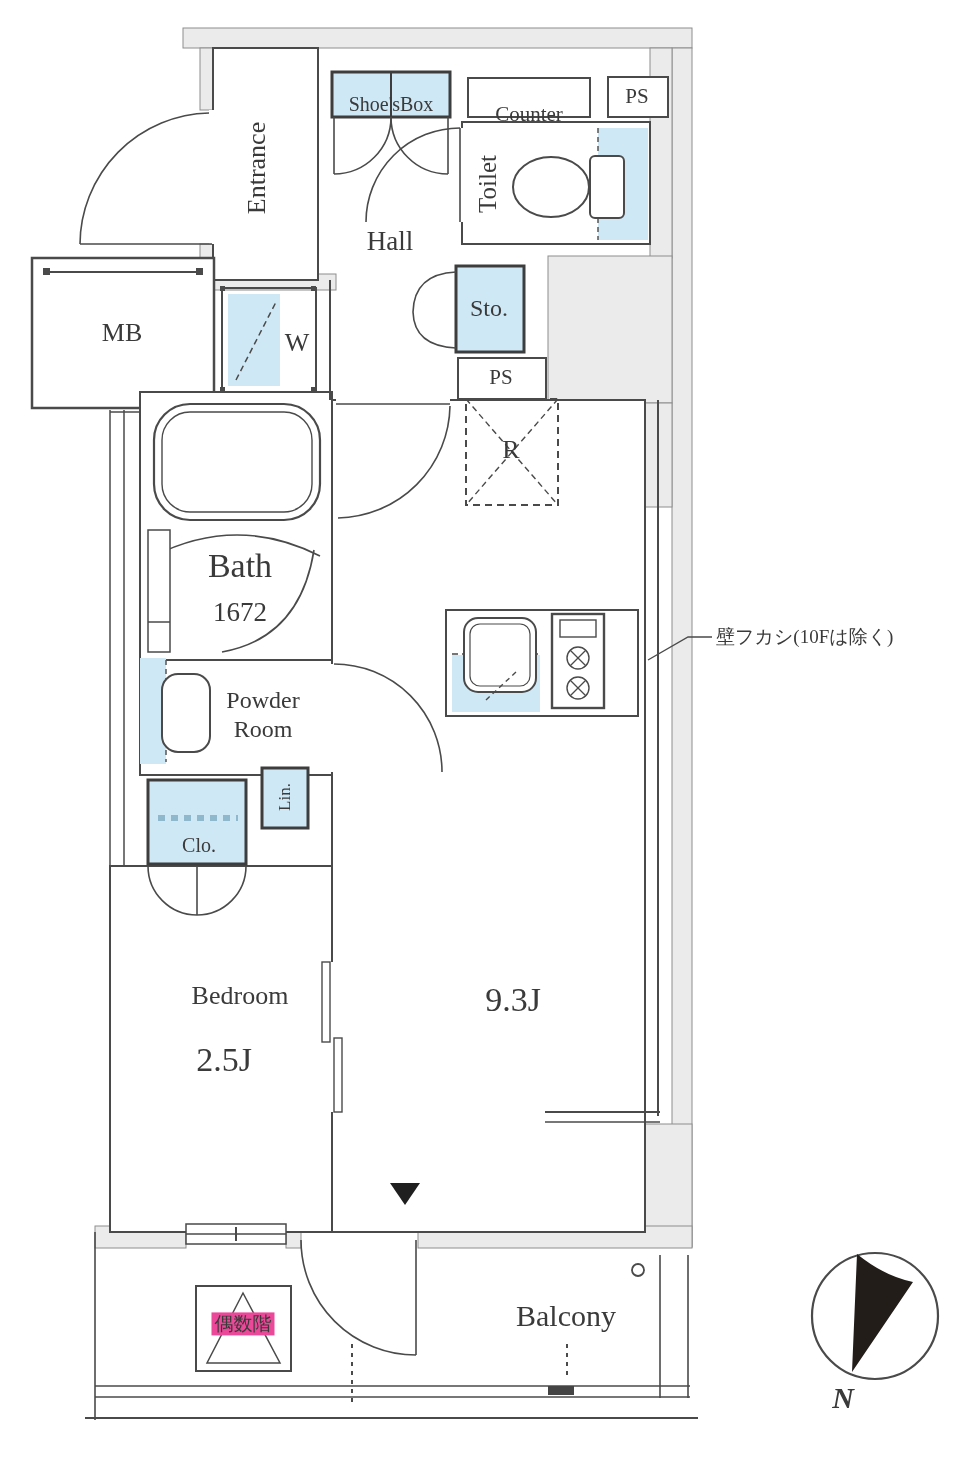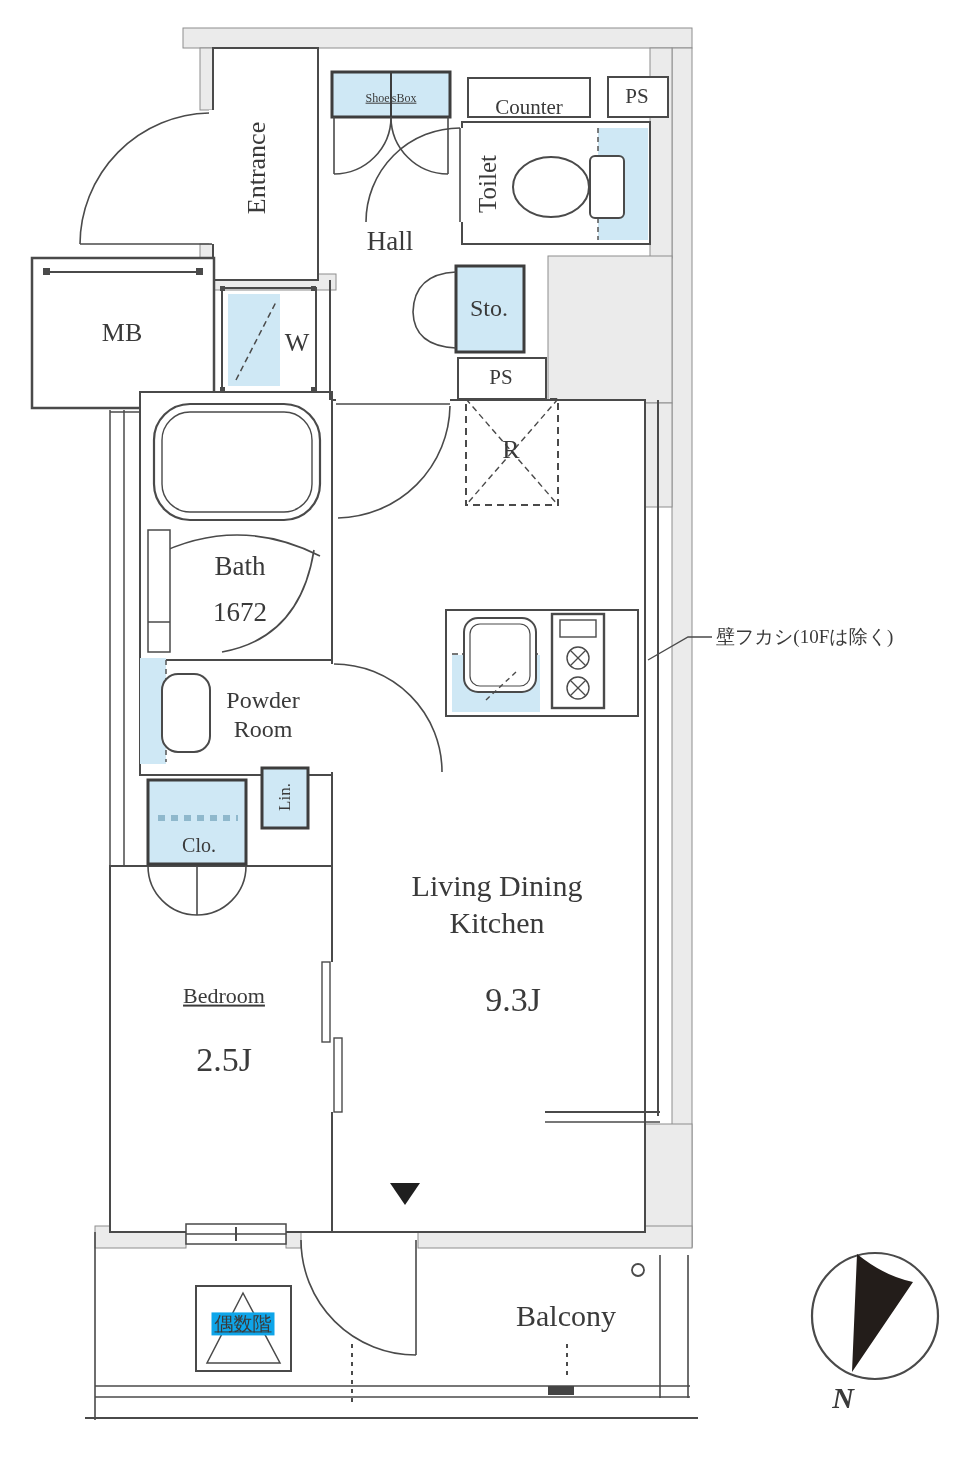--- a/index.html
+++ b/index.html
@@ -225,7 +225,7 @@
 </svg>
 
   <div class="lbl v" style="left:257px;top:168px;font-size:26px;">Entrance</div>
-  <div class="lbl" style="left:391px;top:98px;font-size:12px;text-decoration:underline;">Shoe'sBox</div>
+  <div class="lbl" style="left:391px;top:104px;font-size:20px;">Shoe'sBox</div>
   <div class="lbl" style="left:529px;top:108px;font-size:21px;">Counter</div>
   <div class="lbl" style="left:637px;top:97px;font-size:21px;">PS</div>
   <div class="lbl v" style="left:488px;top:184px;font-size:25px;">Toilet</div>

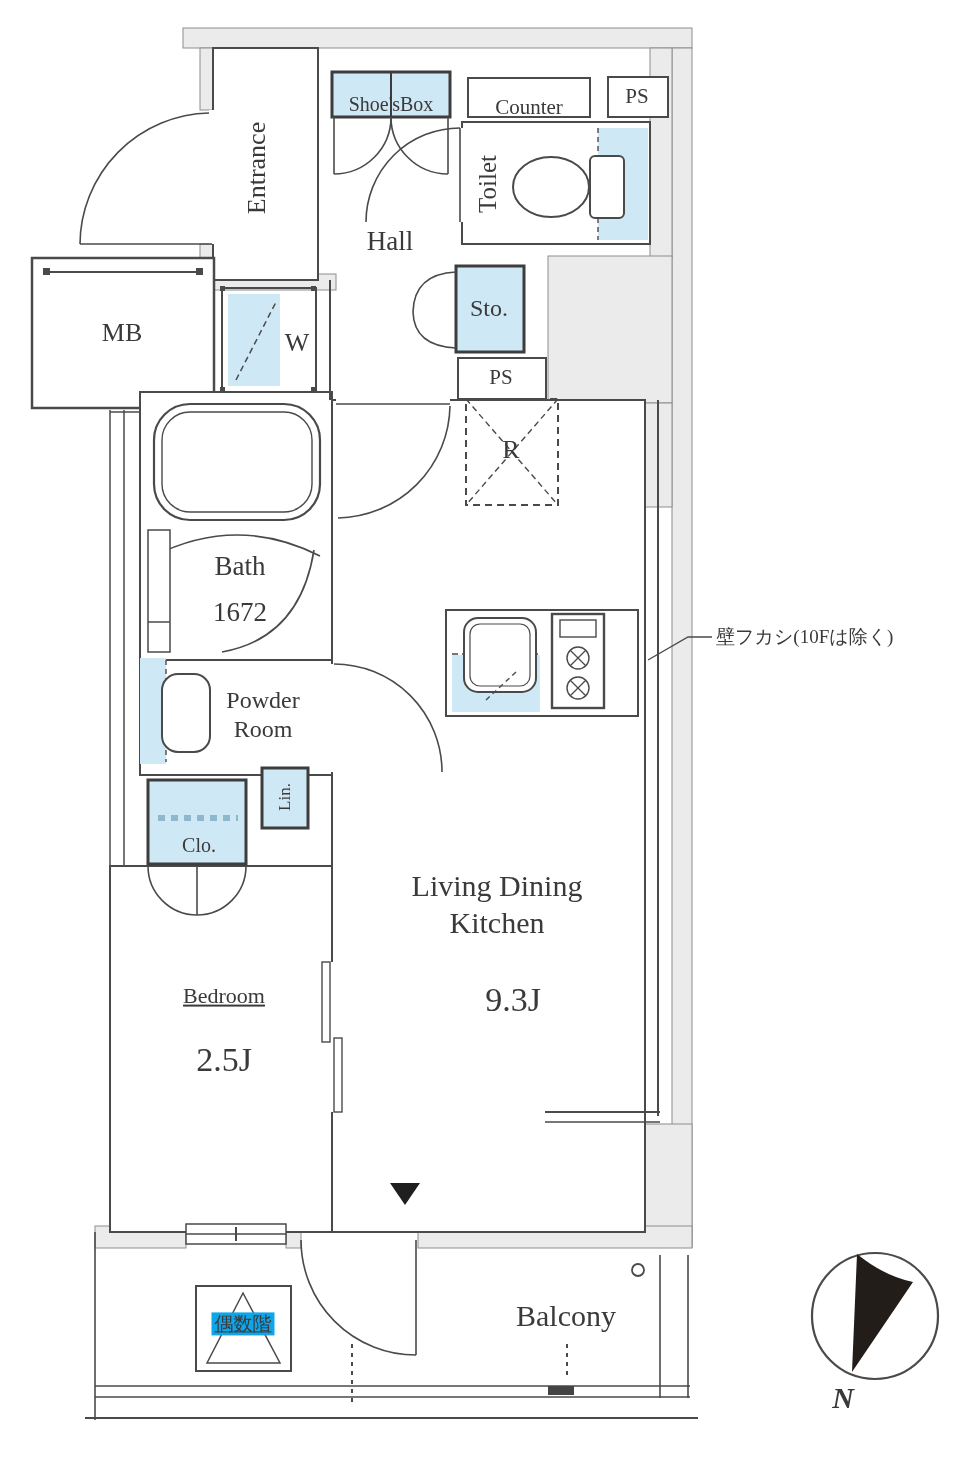--- a/index.html
+++ b/index.html
@@ -226,7 +226,7 @@
 
   <div class="lbl v" style="left:257px;top:168px;font-size:26px;">Entrance</div>
   <div class="lbl" style="left:391px;top:104px;font-size:20px;">Shoe'sBox</div>
-  <div class="lbl" style="left:529px;top:108px;font-size:21px;">Counter</div>
+  <div class="lbl" style="left:529px;top:115px;font-size:21px;">Counter</div>
   <div class="lbl" style="left:637px;top:97px;font-size:21px;">PS</div>
   <div class="lbl v" style="left:488px;top:184px;font-size:25px;">Toilet</div>
   <div class="lbl" style="left:390px;top:241px;font-size:27px;">Hall</div>

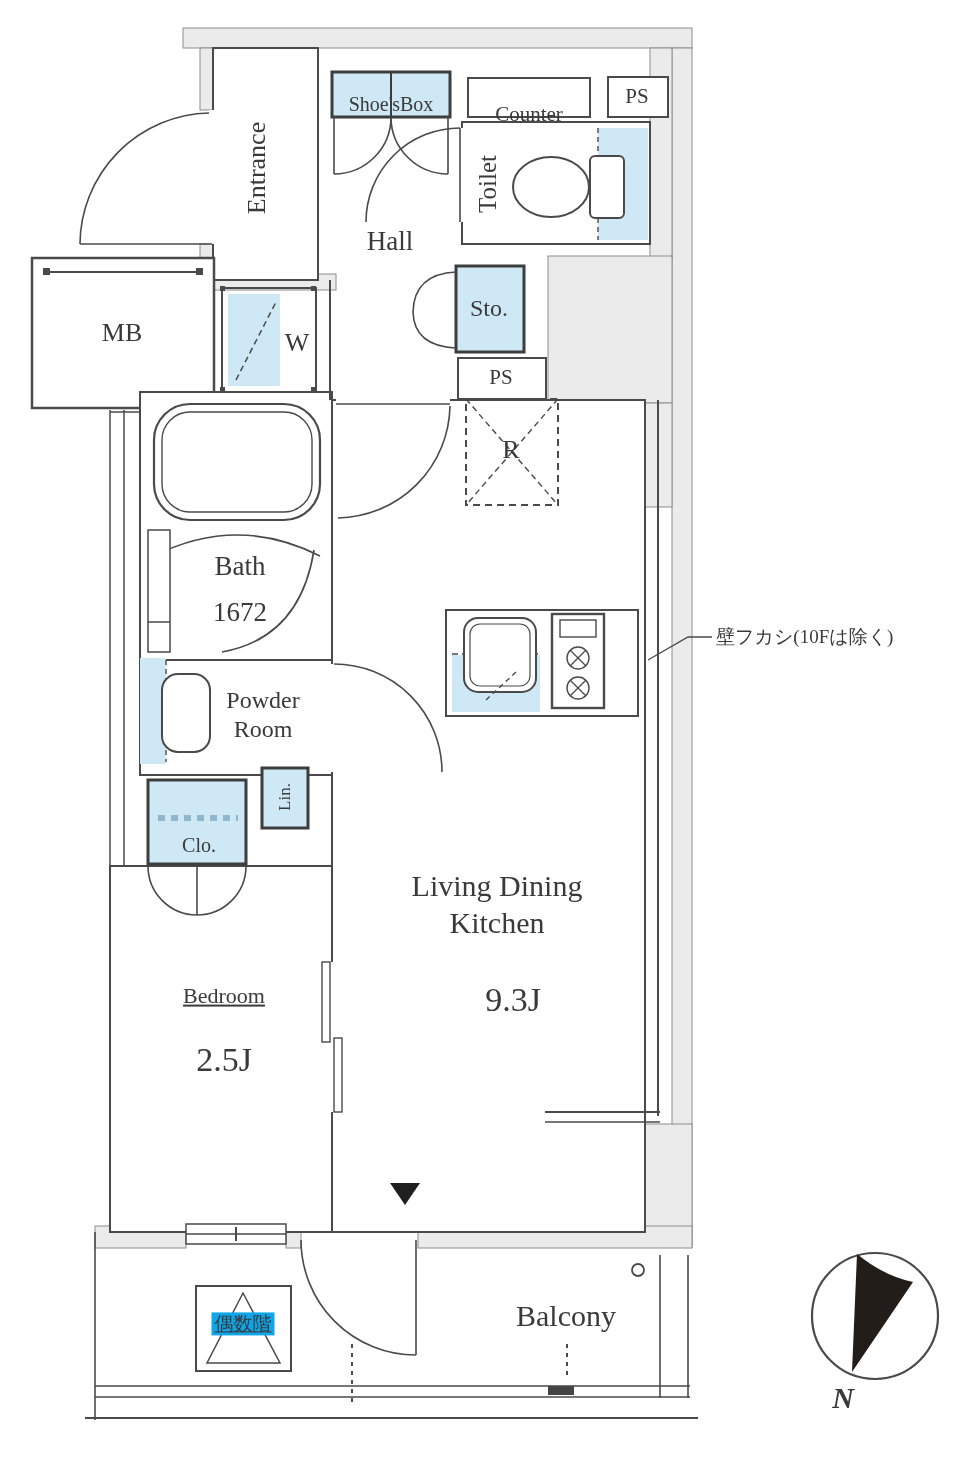--- a/index.html
+++ b/index.html
@@ -235,7 +235,7 @@
   <div class="lbl" style="left:511px;top:450px;font-size:26px;">R</div>
   <div class="lbl" style="left:122px;top:333px;font-size:26px;">MB</div>
   <div class="lbl" style="left:297px;top:343px;font-size:26px;">W</div>
-  <div class="lbl" style="left:240px;top:566px;font-size:27px;">Bath</div>
+  <div class="lbl" style="left:240px;top:566px;font-size:34px;">Bath</div>
   <div class="lbl" style="left:240px;top:612px;font-size:27px;">1672</div>
   <div class="lbl wrap" style="left:263px;top:715px;font-size:24px;width:130px;">Powder Room</div>
   <div class="lbl v" style="left:285px;top:797px;font-size:17px;">Lin.</div>

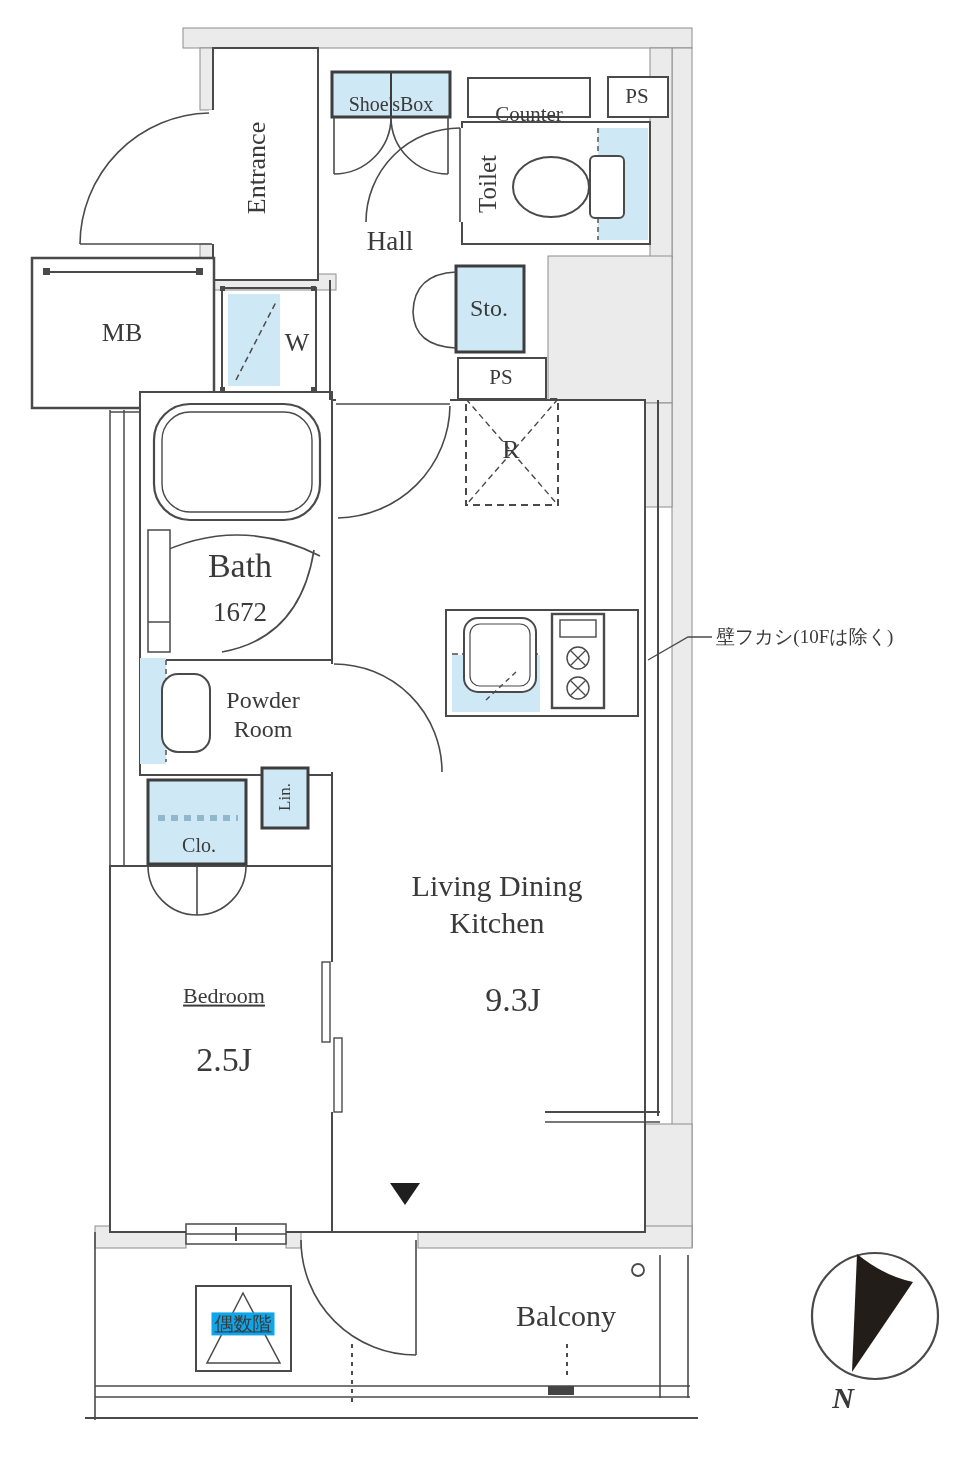--- a/index.html
+++ b/index.html
@@ -240,7 +240,6 @@
   <div class="lbl wrap" style="left:263px;top:715px;font-size:24px;width:130px;">Powder Room</div>
   <div class="lbl v" style="left:285px;top:797px;font-size:17px;">Lin.</div>
   <div class="lbl" style="left:199px;top:845px;font-size:20px;">Clo.</div>
-  <div class="lbl wrap" style="left:497px;top:905px;font-size:30px;width:260px;">Living Dining Kitchen</div>
   <div class="lbl" style="left:497px;top:1000px;font-size:34px;margin-left:16px;">9.3J</div>
   <div class="lbl" style="left:224px;top:996px;font-size:22px;text-decoration:underline;">Bedroom</div>
   <div class="lbl" style="left:224px;top:1060px;font-size:34px;">2.5J</div>

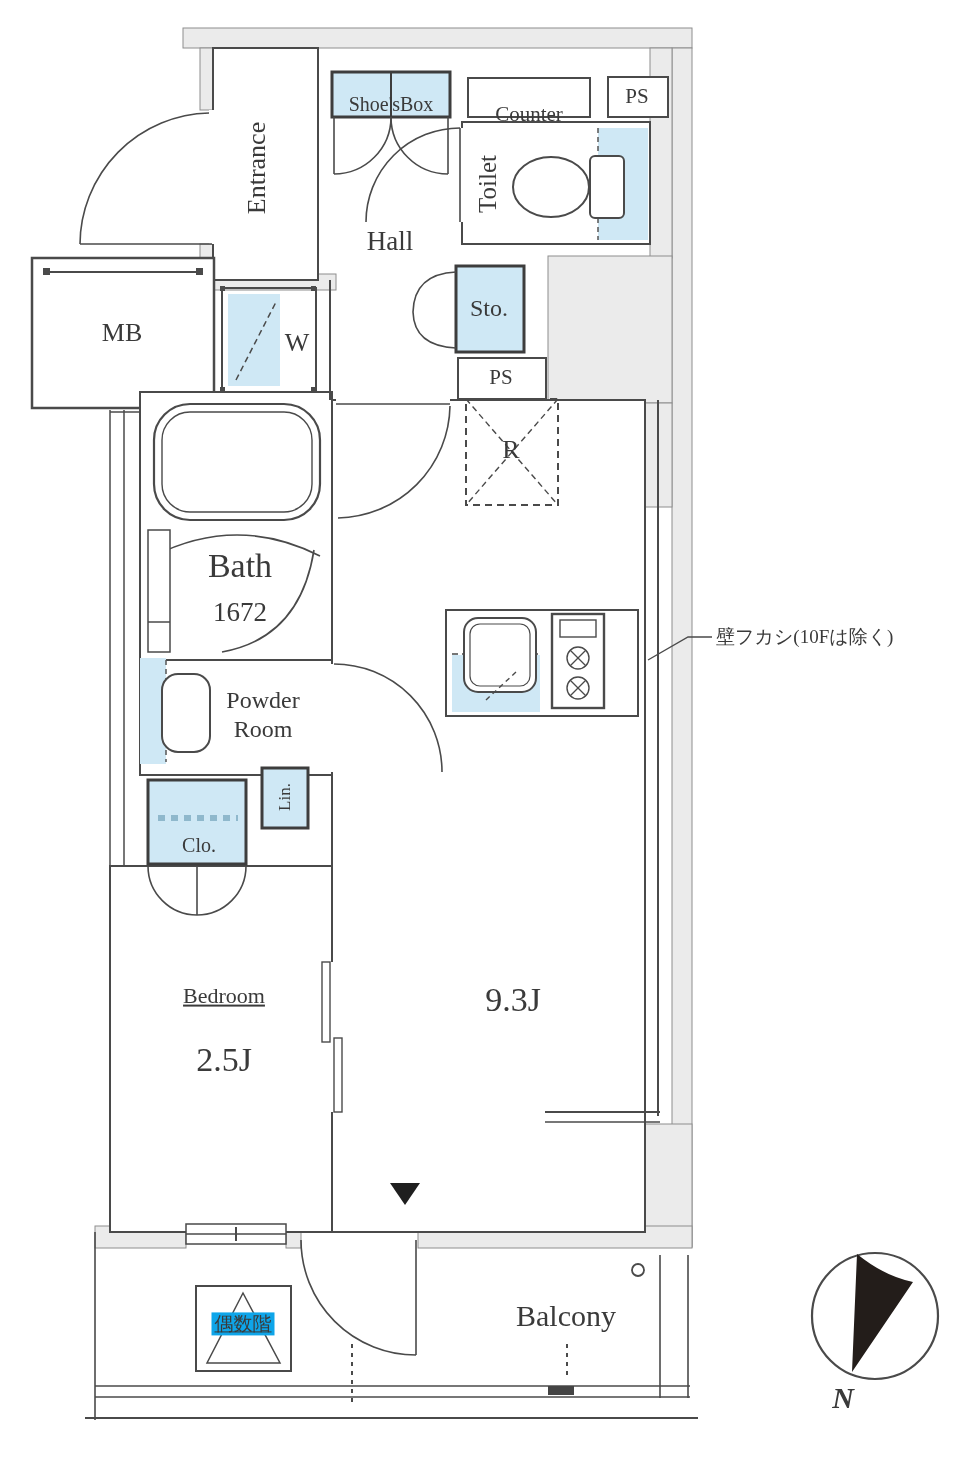--- a/index.html
+++ b/index.html
@@ -241,7 +241,7 @@
   <div class="lbl v" style="left:285px;top:797px;font-size:17px;">Lin.</div>
   <div class="lbl" style="left:199px;top:845px;font-size:20px;">Clo.</div>
   <div class="lbl" style="left:497px;top:1000px;font-size:34px;margin-left:16px;">9.3J</div>
-  <div class="lbl" style="left:224px;top:996px;font-size:22px;text-decoration:underline;">Bedroom</div>
+  <div class="lbl" style="left:240px;top:996px;font-size:26px;">Bedroom</div>
   <div class="lbl" style="left:224px;top:1060px;font-size:34px;">2.5J</div>
   <div class="lbl" style="left:566px;top:1316px;font-size:30px;">Balcony</div>
   <div class="lbl whitebg" style="left:243px;top:1324px;font-size:19px;">偶数階</div>

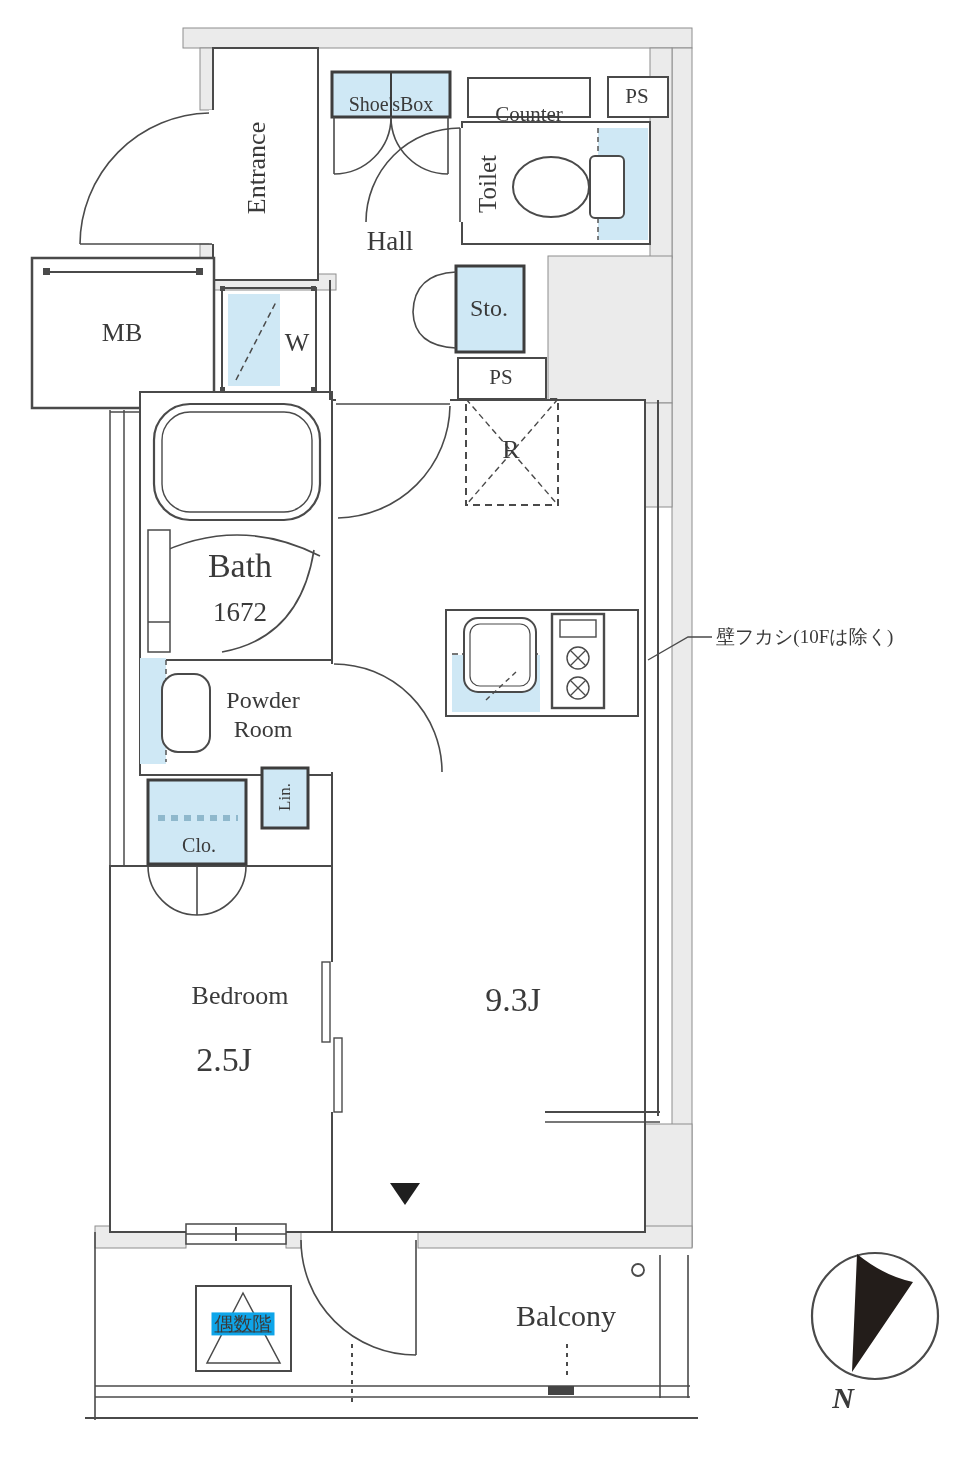--- a/index.html
+++ b/index.html
@@ -11,7 +11,7 @@
   .lbl.v{transform:translate(-50%,-50%) rotate(-90deg);}
   .lbl.wrap{white-space:normal;}
   .lbl.leftalign{transform:translate(0,-50%);text-align:center;}
-  .lbl.whitebg{background:#0ea5e9;padding:0 3px;text-decoration:underline;}
+  .lbl.whitebg{background:#ec4899;padding:0 3px;}
   .lbl.compassN{font-weight:bold;font-style:italic;}
 </style>
 </head>

